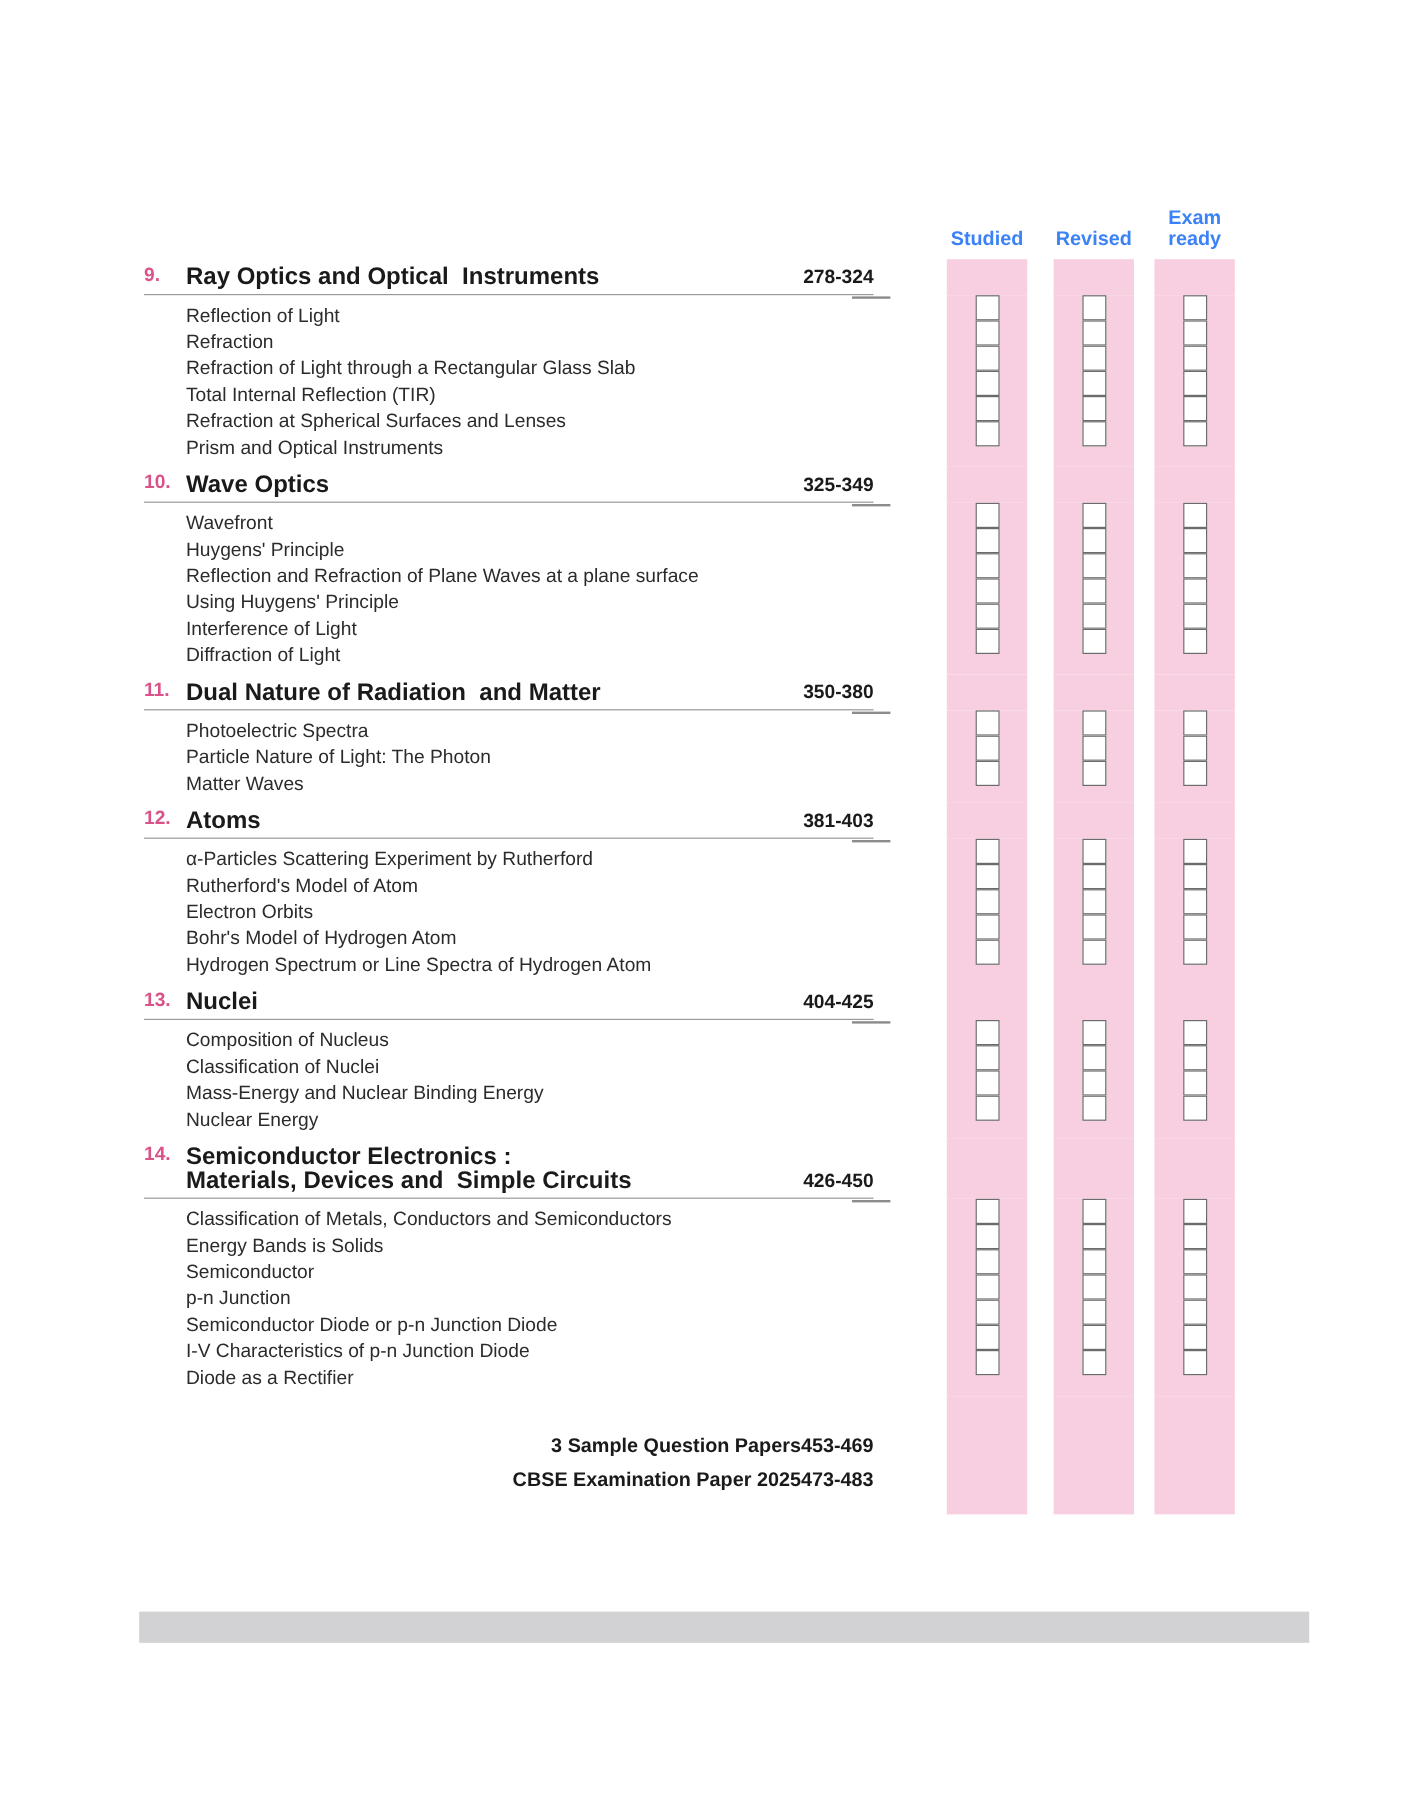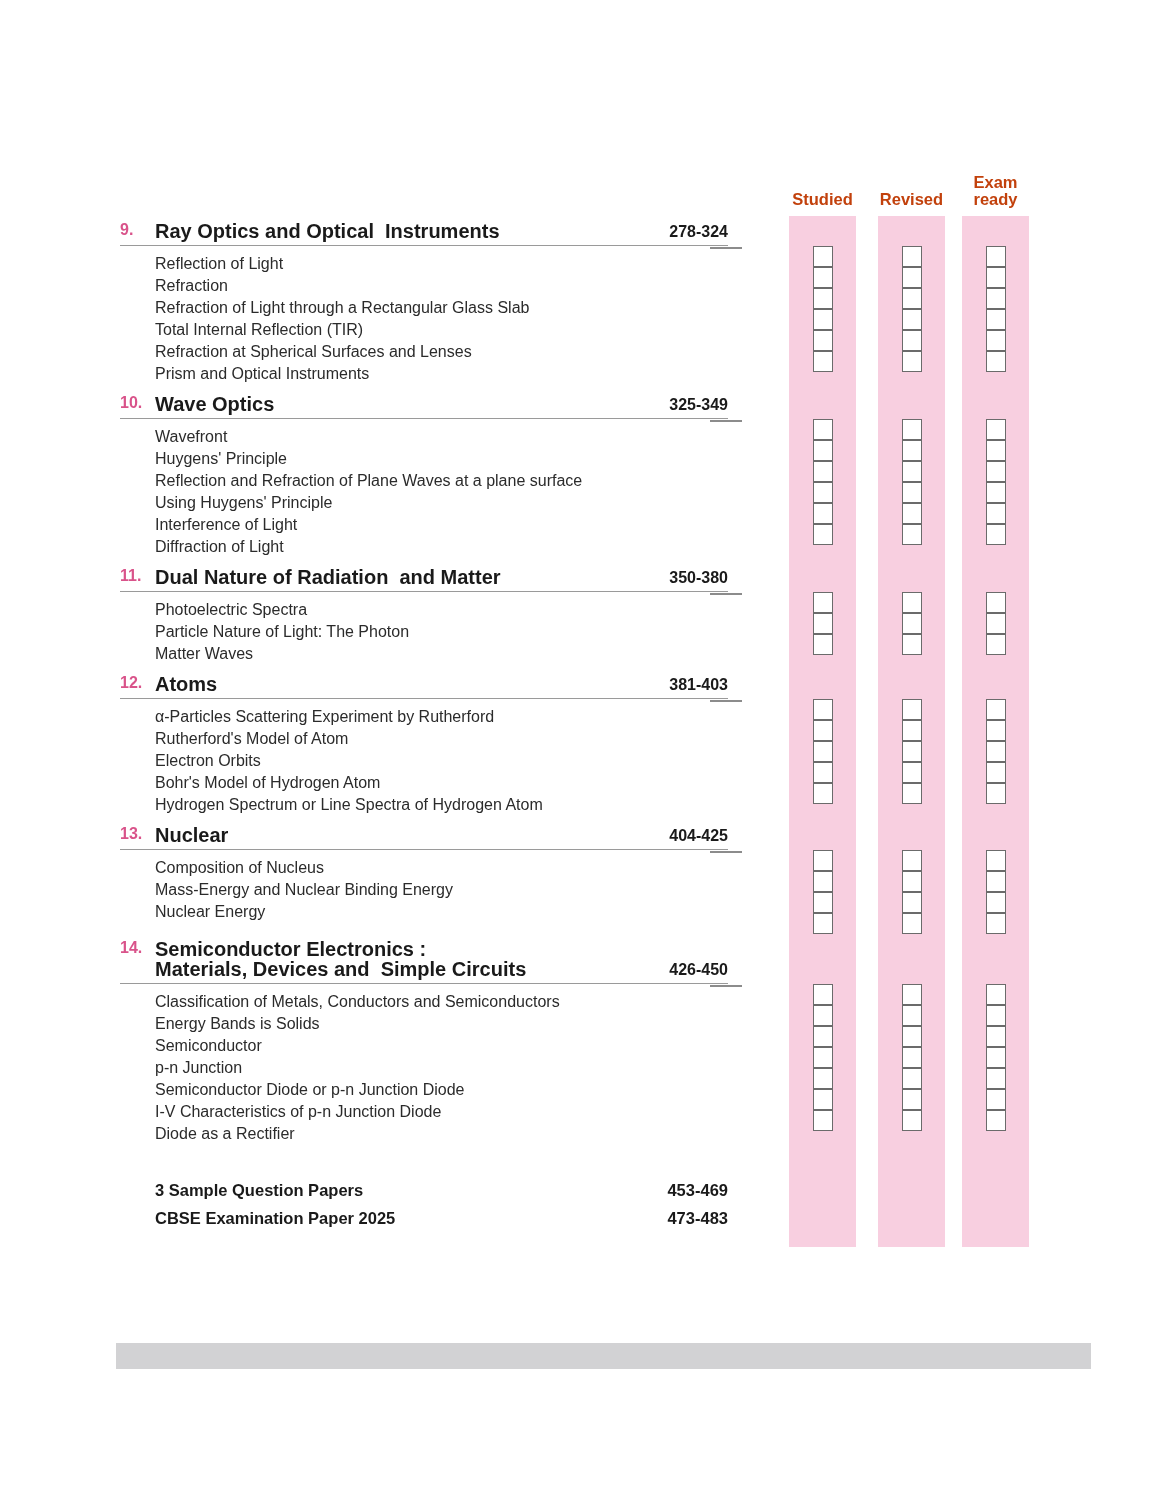--- a/index.html
+++ b/index.html
@@ -34,7 +34,7 @@
     font-weight: bold;
     font-size: 16.5px;
     line-height: 17px;
-    color: #c2410c;
+    color: #3b82f6;
     padding-bottom: 8px;
     white-space: pre-line;
   }

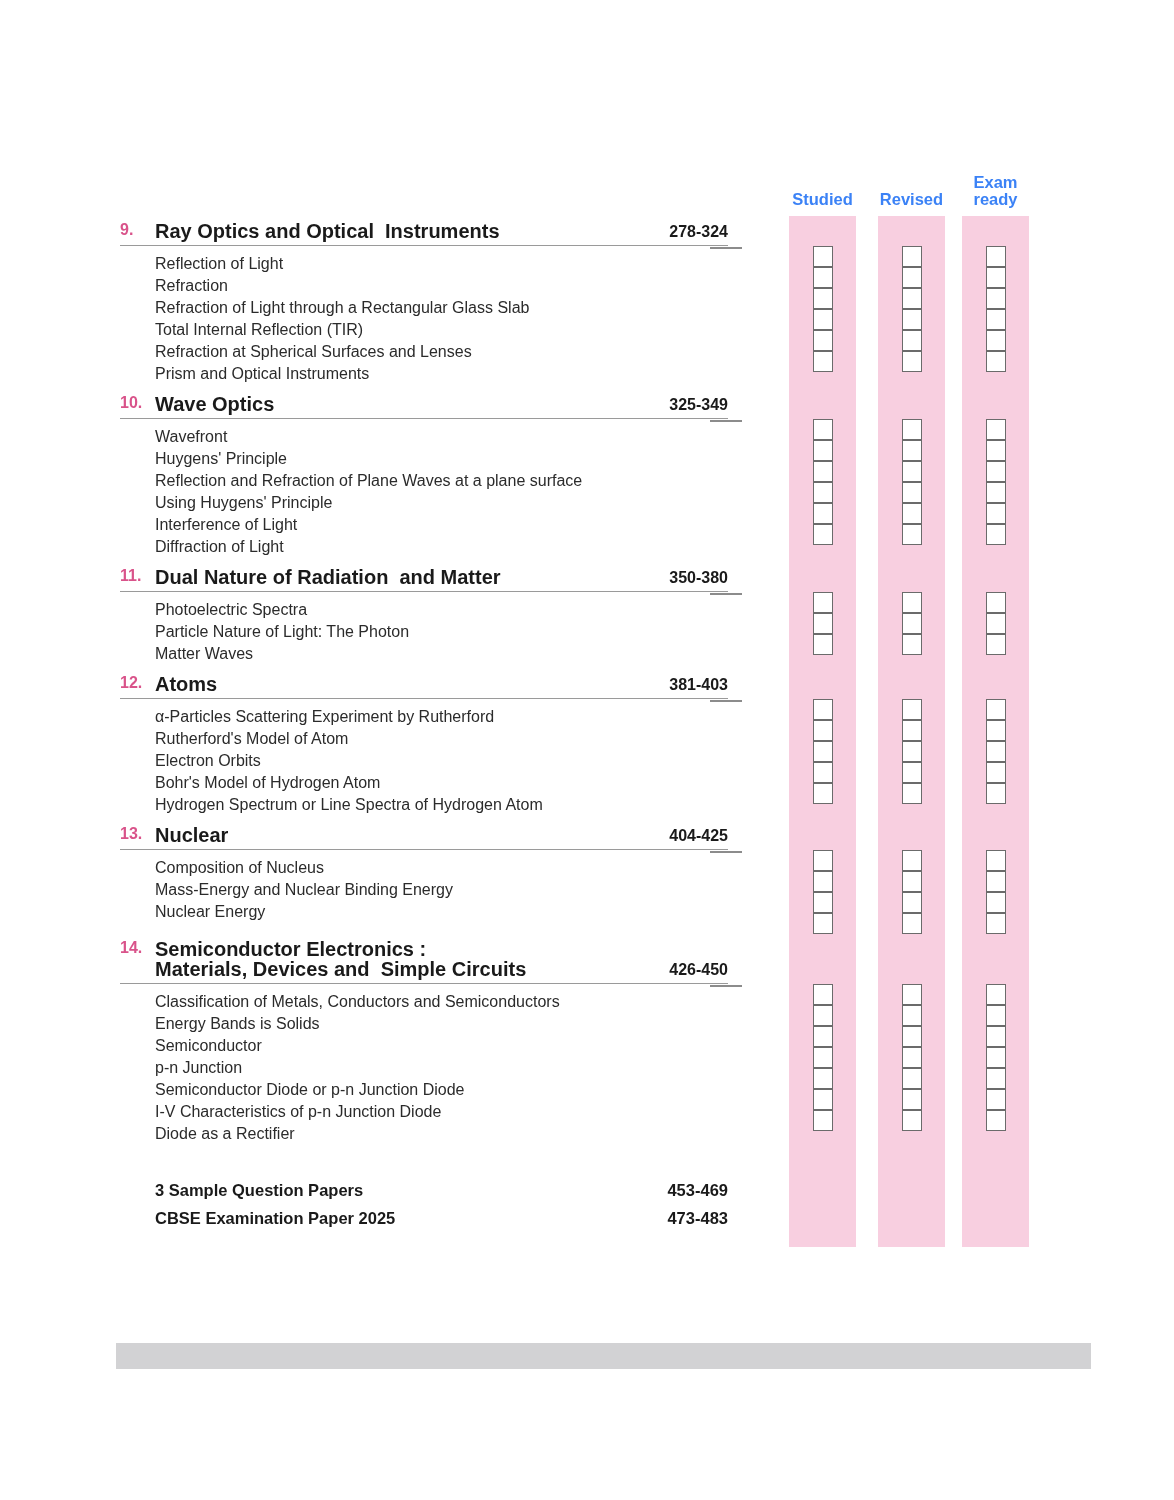--- a/index.html
+++ b/index.html
@@ -335,7 +335,7 @@
       <div class="cell main-head">
         <div class="ch-head">
           <div class="ch-num">13.</div>
-          <div class="ch-title">Nuclear</div>
+          <div class="ch-title">Nuclei</div>
           <div class="ch-pages">404-425</div>
         </div>
       </div>

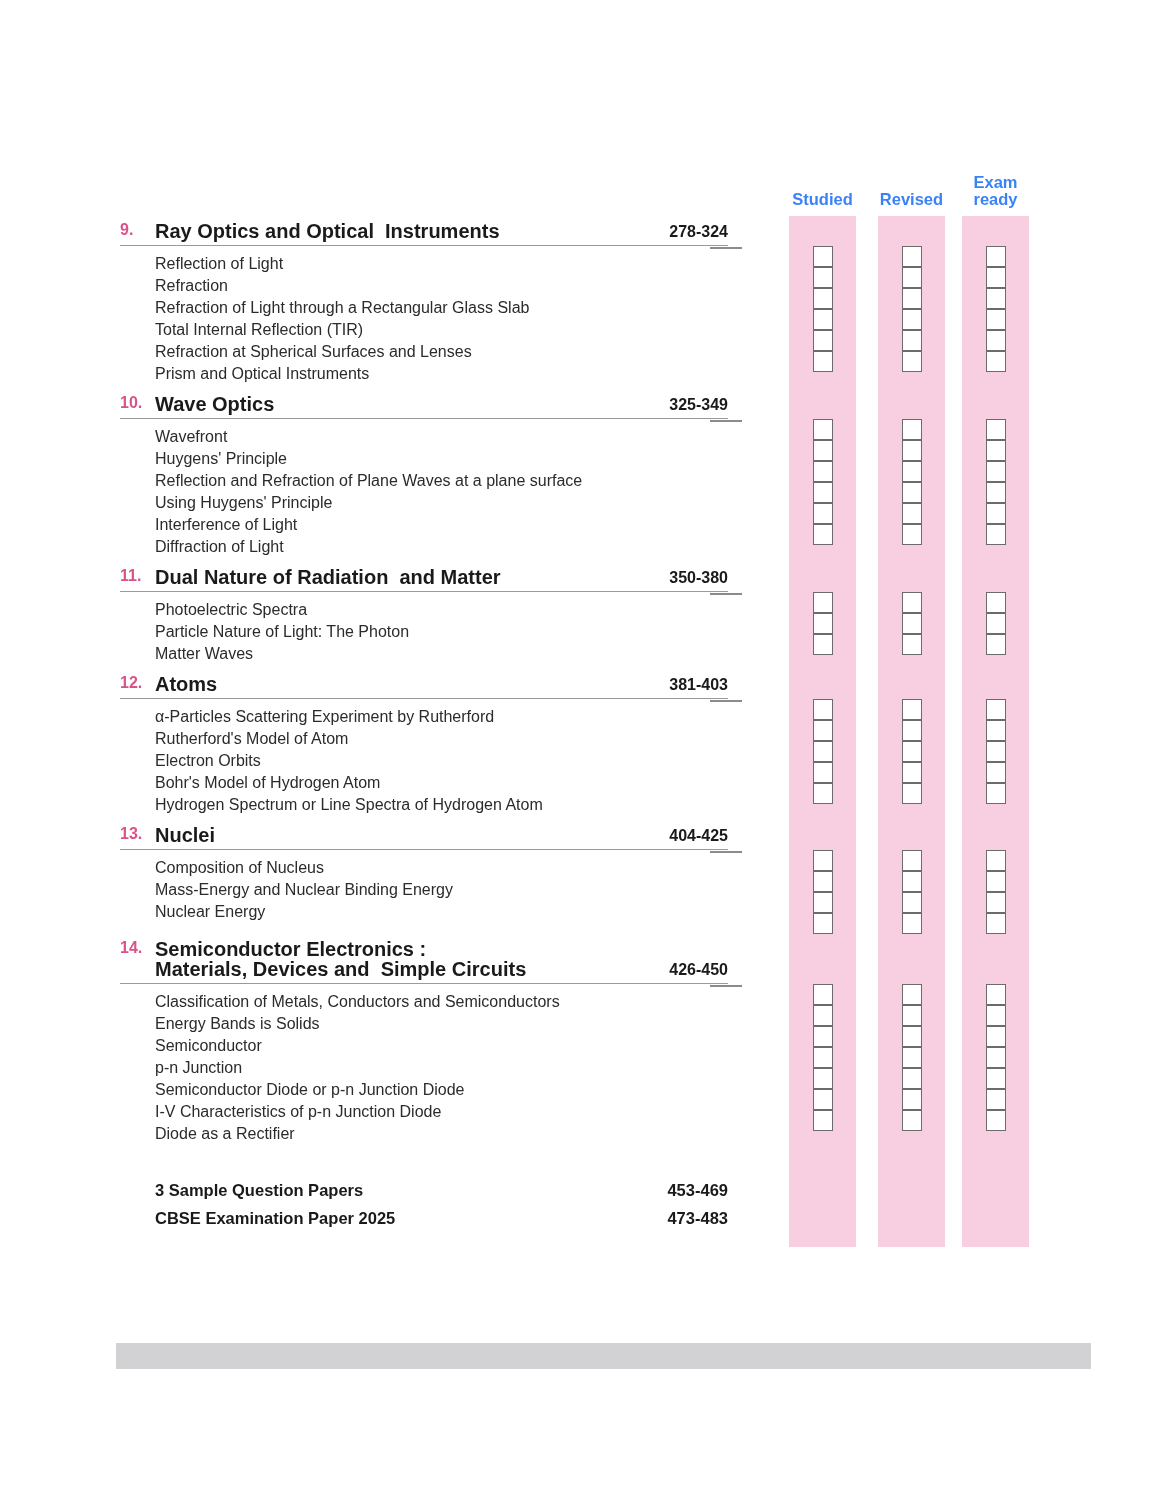--- a/index.html
+++ b/index.html
@@ -346,6 +346,7 @@
       <div class="cell band"></div>
       <div class="cell topics">
         <div class="topic">Composition of Nucleus</div>
+        <div class="topic">Classification of Nuclei</div>
         <div class="topic">Mass-Energy and Nuclear Binding Energy</div>
         <div class="topic">Nuclear Energy</div>
       </div>

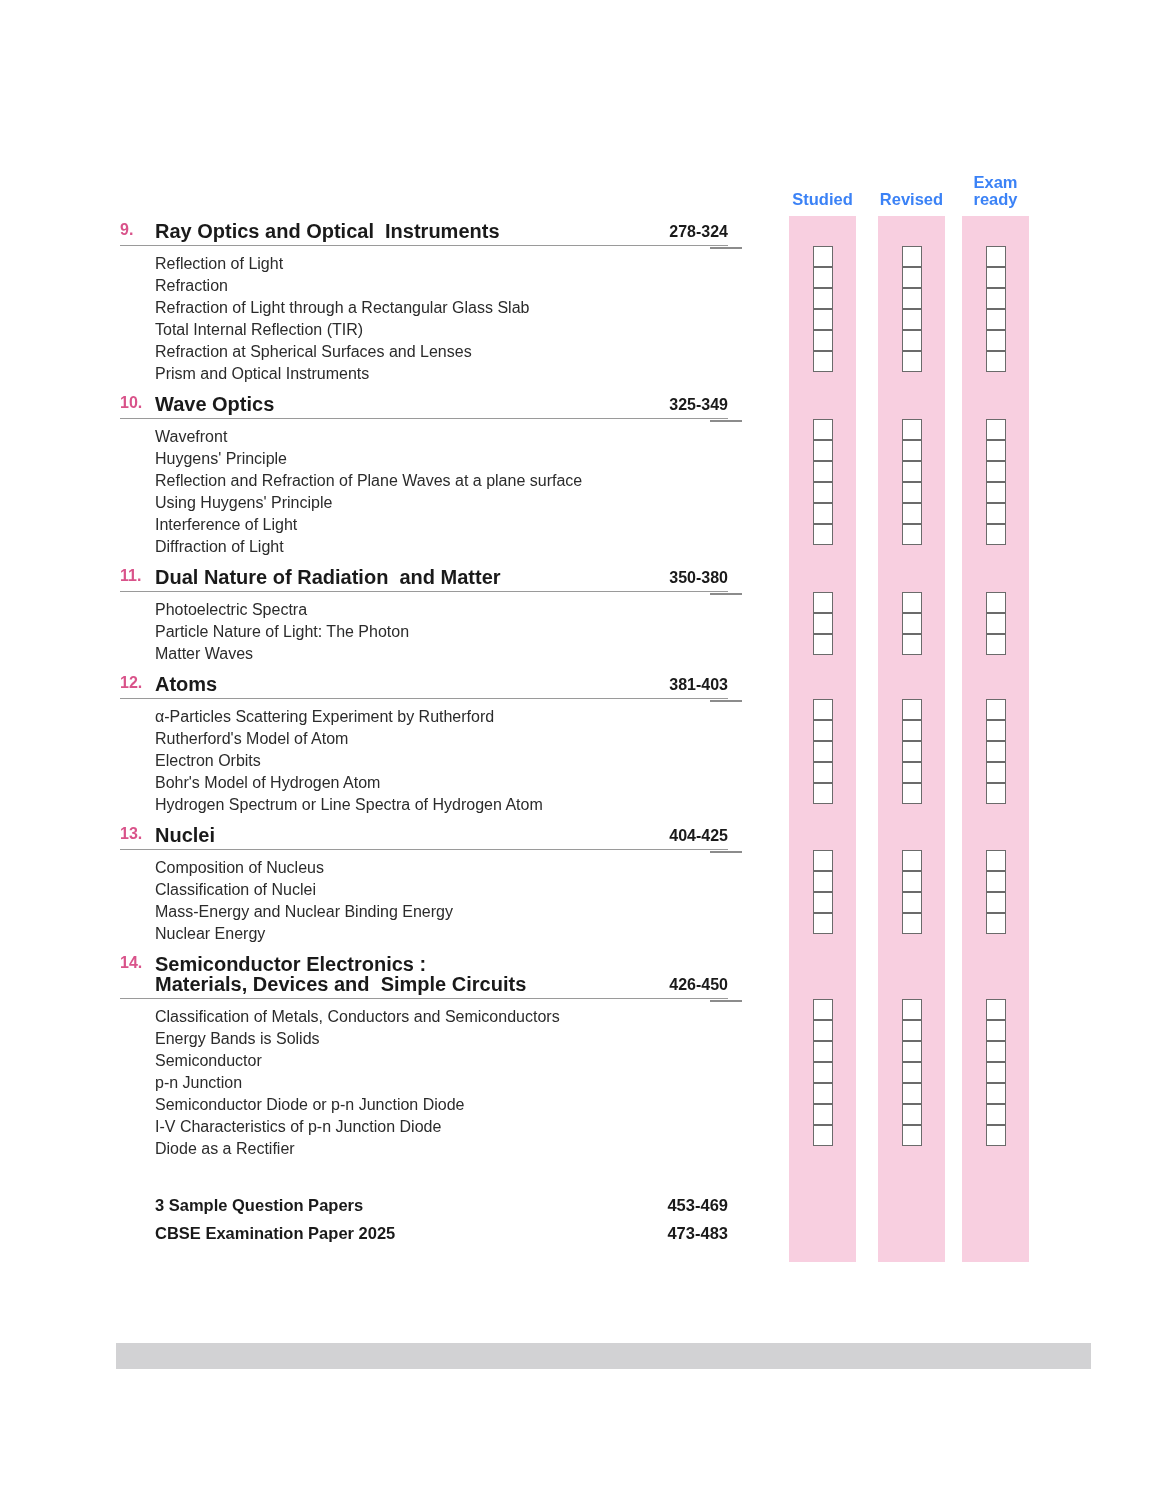--- a/index.html
+++ b/index.html
@@ -104,7 +104,7 @@
   }
 
   
-  .extras { padding: 30px 61px 12px 35px; }
+  .extras { padding: 30px 61px 12px 35px; text-align: right; }
   .extra-line {
     display: flex;
     align-items: baseline;

